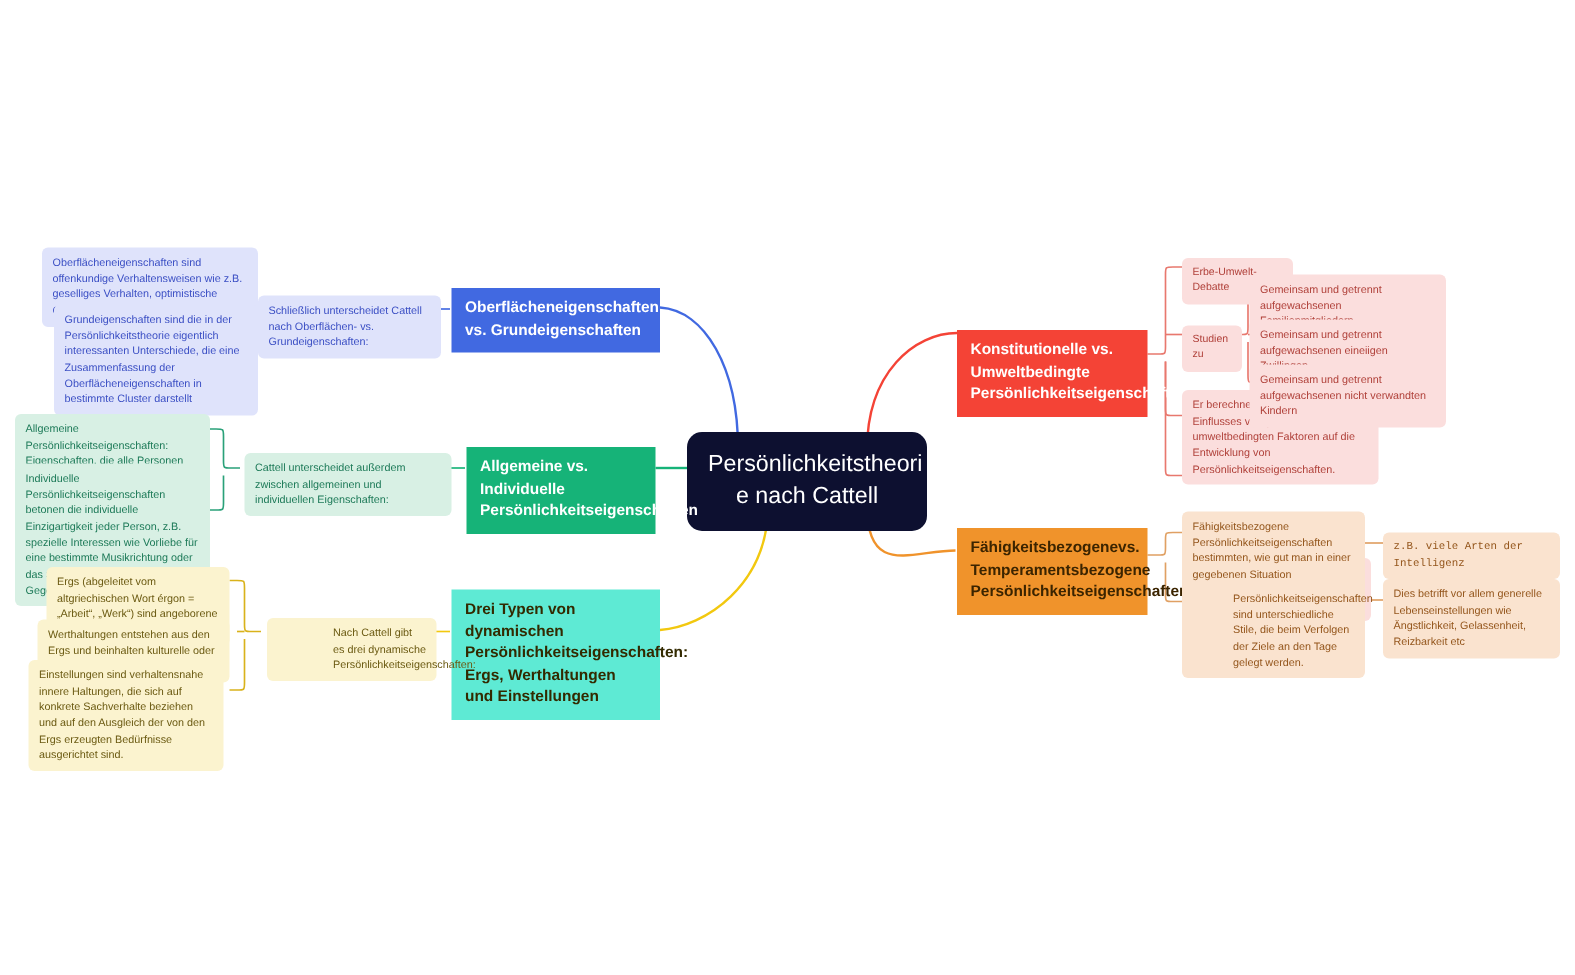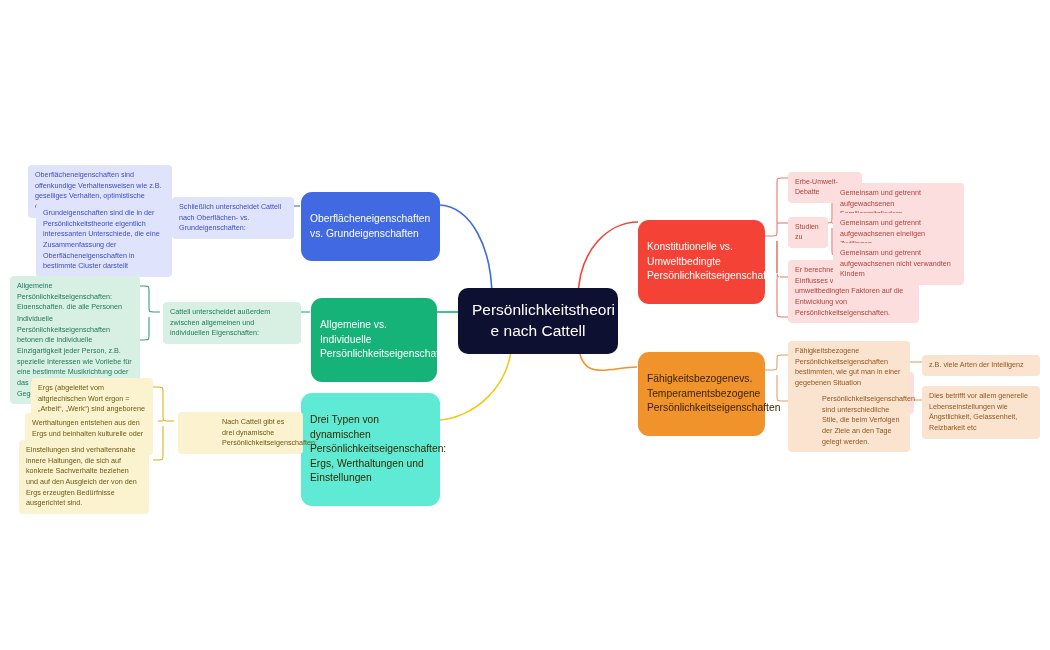--- a/index.html
+++ b/index.html
@@ -22,7 +22,7 @@
   }
 
   
-  .l1{color:#ffffff;font-size:10.3px;line-height:1.42;font-weight:400;padding:20px 9px;border-radius:11px;}
+  .l1{color:#ffffff;font-size:10.3px;line-height:1.42;font-weight:700;padding:7px 9px;border-radius:0;}
   .l1.blue{background:#4169e1;}
   .l1.green{background:#16b378;}
   .l1.gold{background:#5eead4;color:#332a00;}

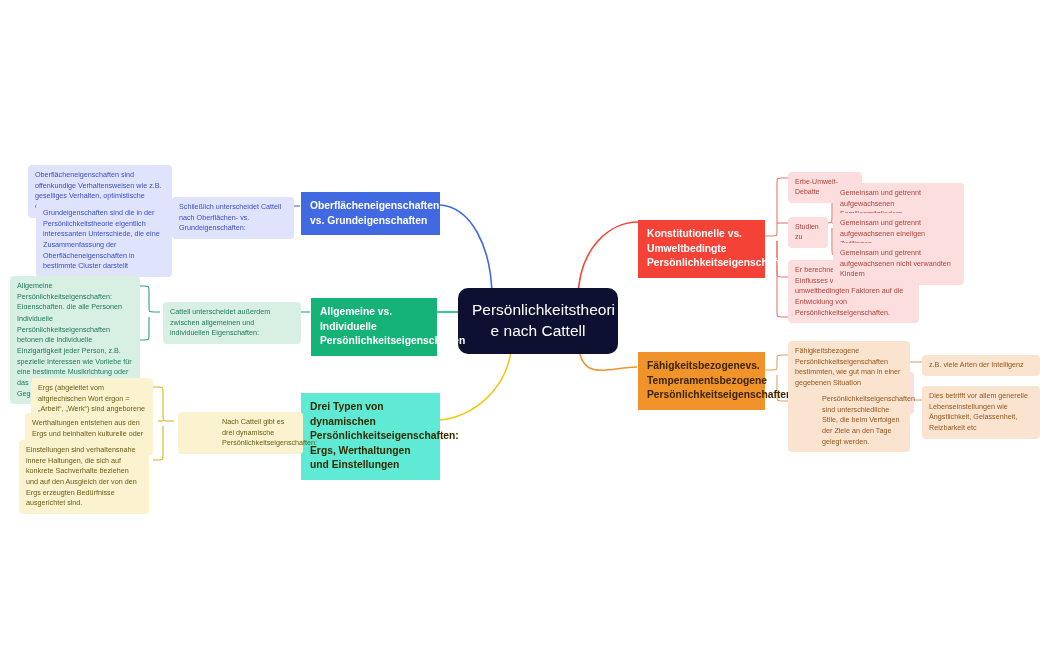--- a/index.html
+++ b/index.html
@@ -179,7 +179,7 @@
     <span class="txt">Persönlichkeitseigenschaften sind unterschiedliche Stile, die beim Verfolgen der Ziele an den Tage gelegt werden.</span>
   </div>
 
-  <div class="node pale orange" style="left:922px;top:355px;width:118px;">
+  <div class="node pale orange" style="left:922px;top:355px;width:118px;font-family:Liberation Mono, monospace;">
     <span class="txt">z.B. viele Arten der Intelligenz</span>
   </div>
 

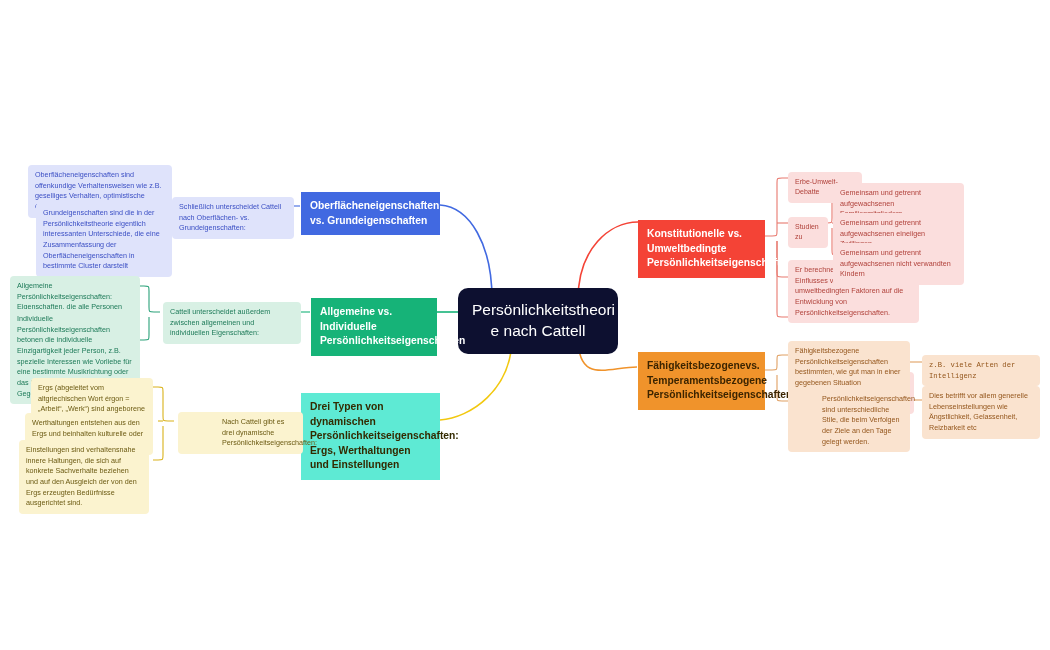--- a/index.html
+++ b/index.html
@@ -119,7 +119,7 @@
     <span class="txt">Drei Typen von dynamischen Persönlichkeitseigenschaften: Ergs, Werthaltungen und Einstellungen</span>
   </div>
 
-  <div class="node pale gold" style="left:178px;top:412px;width:125px;padding-left:44px;">
+  <div class="node pale gold" style="left:178px;top:412px;width:113px;padding-left:44px;">
     <span class="txt">Nach Cattell gibt es drei dynamische Persönlichkeitseigenschaften:</span>
   </div>
 

